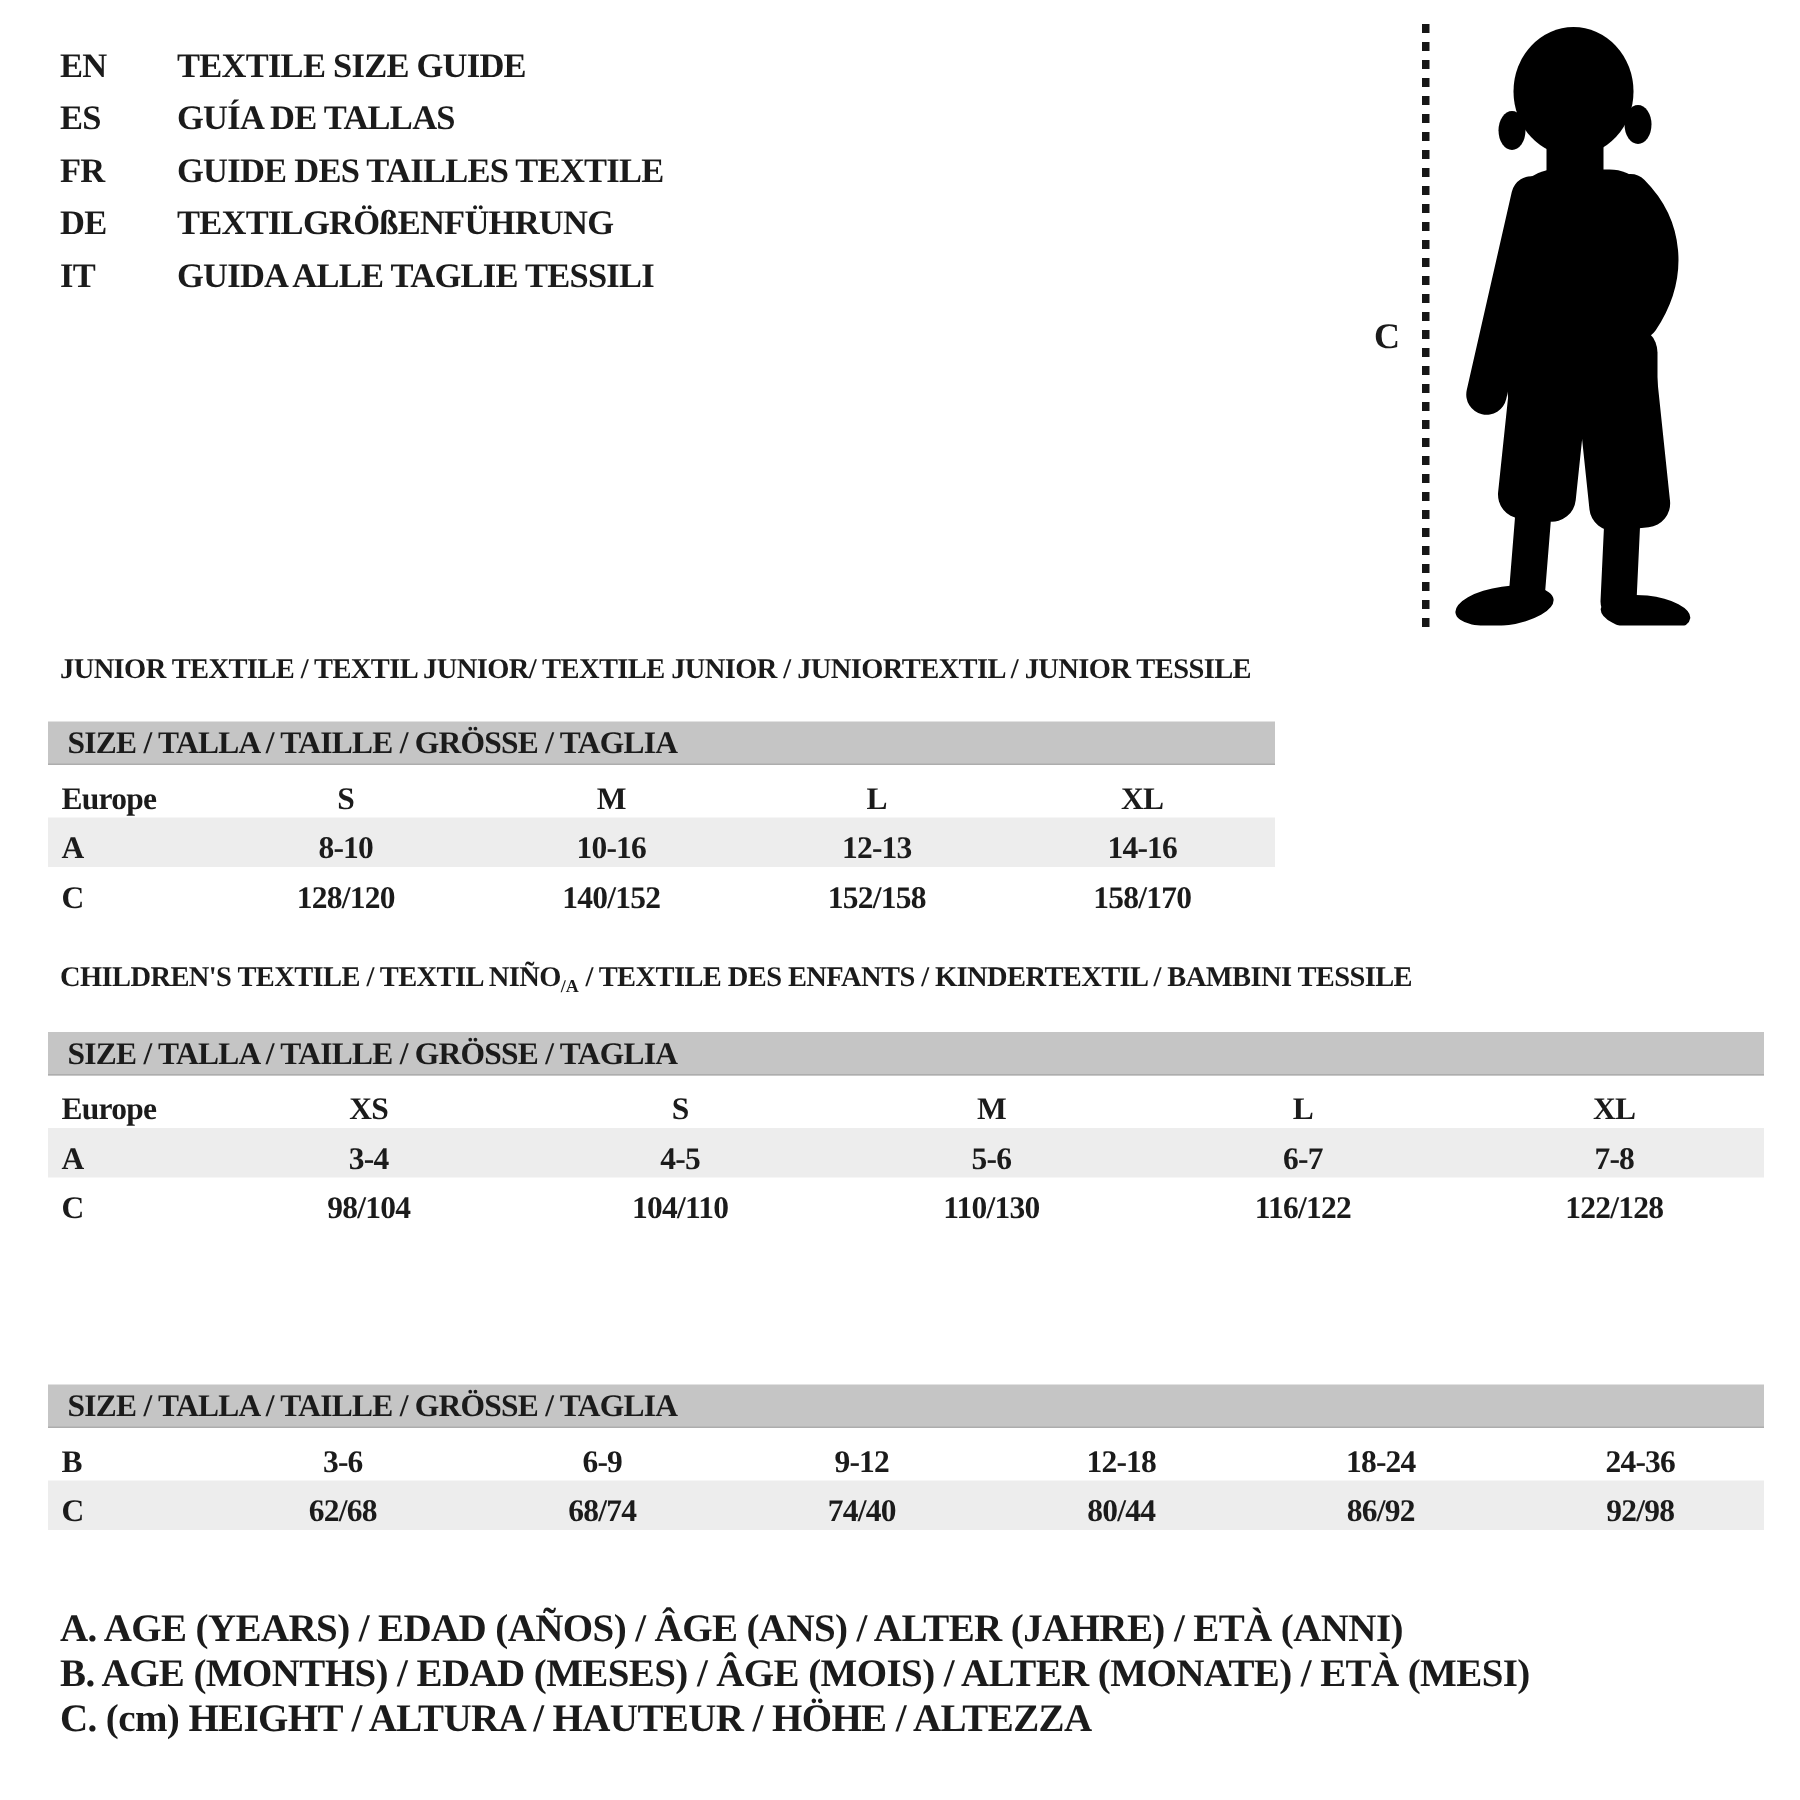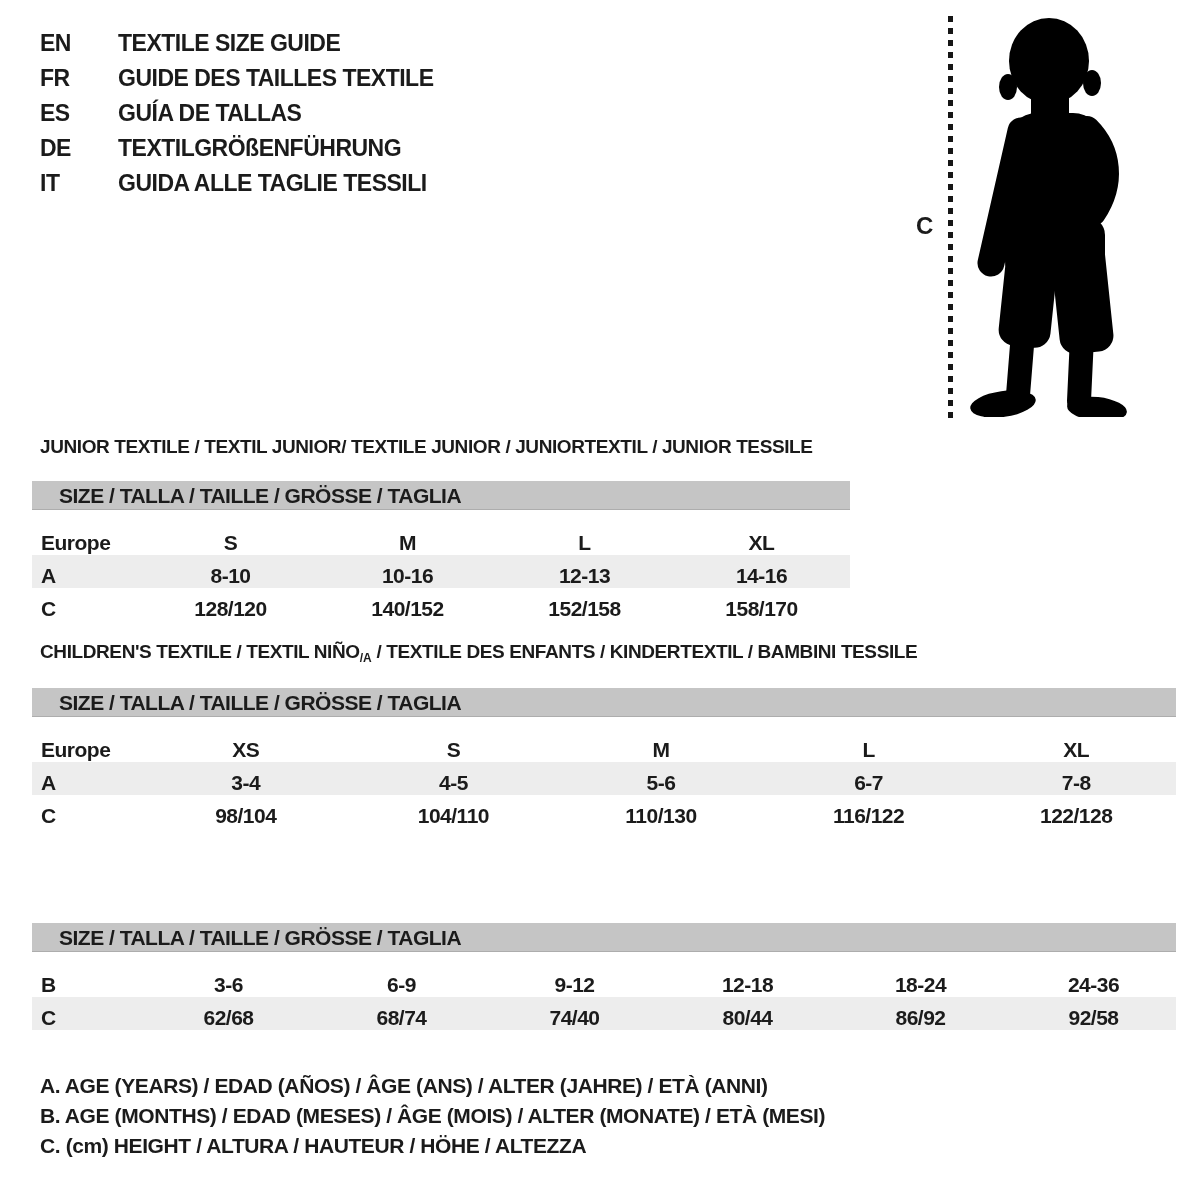--- a/index.html
+++ b/index.html
@@ -17,7 +17,7 @@
     color:var(--ink);font-weight:bold;
     -webkit-font-smoothing:antialiased;
   }
-  .page{position:relative;width:1176px;height:1200px;overflow:hidden;}
+  .page{position:relative;width:1176px;height:1200px;overflow:hidden;font-family:Liberation Serif, serif;}
 
   
   .lang-list{position:absolute;left:40px;top:26px;}

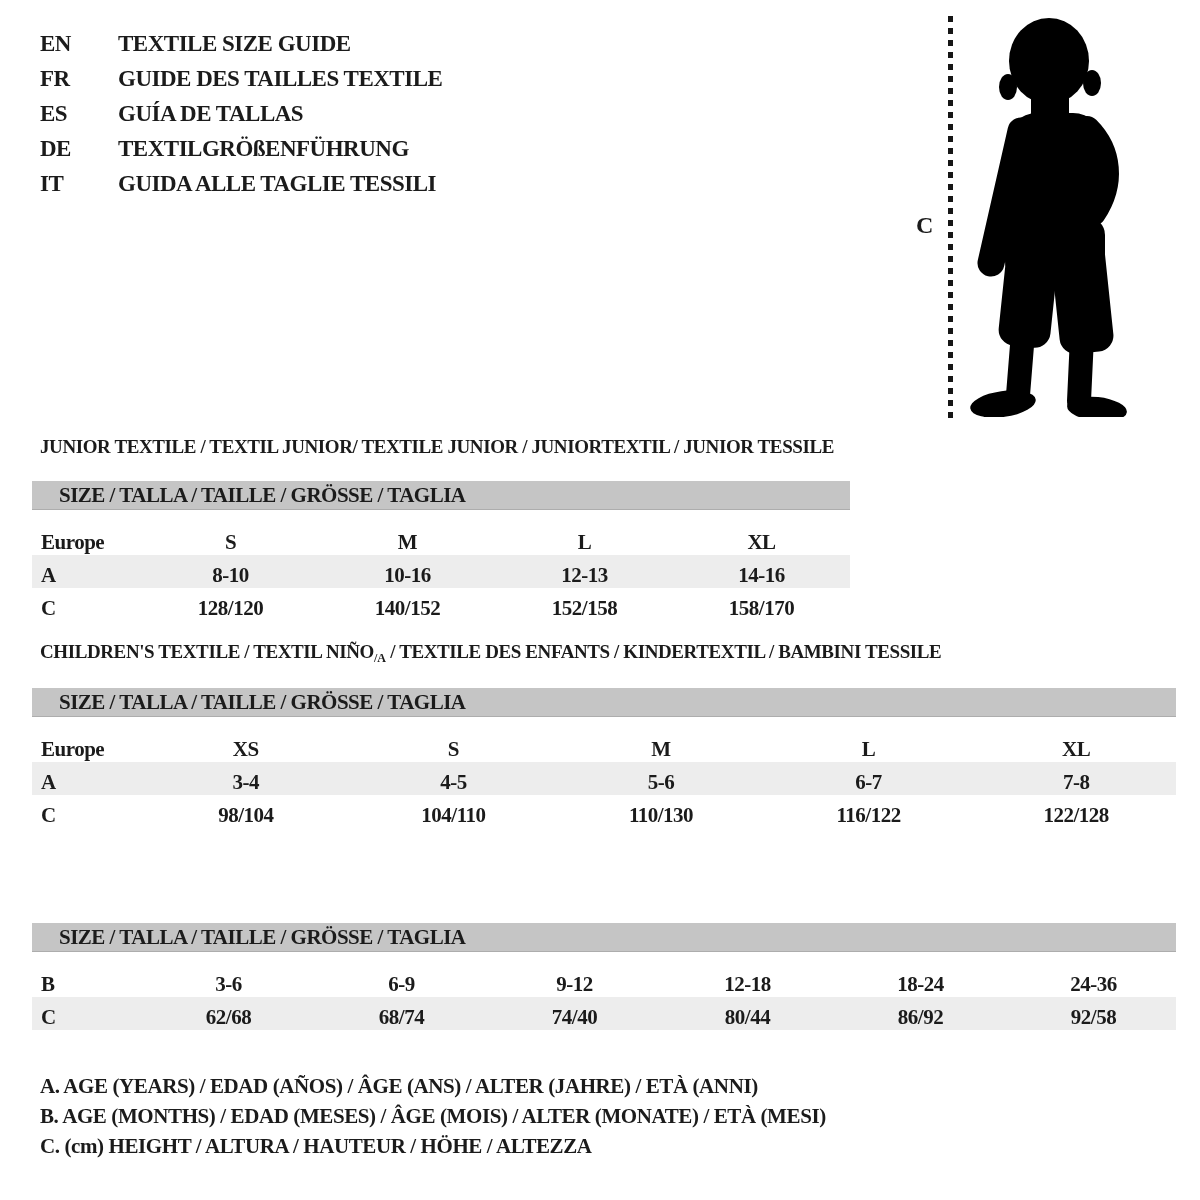--- a/index.html
+++ b/index.html
@@ -70,12 +70,12 @@
         <span>TEXTILE SIZE GUIDE</span>
       </div>
       <div class="lang-row">
+        <span class="lang-code">ES</span>
+        <span>GUÍA DE TALLAS</span>
+      </div>
+      <div class="lang-row">
         <span class="lang-code">FR</span>
         <span>GUIDE DES TAILLES TEXTILE</span>
-      </div>
-      <div class="lang-row">
-        <span class="lang-code">ES</span>
-        <span>GUÍA DE TALLAS</span>
       </div>
       <div class="lang-row">
         <span class="lang-code">DE</span>

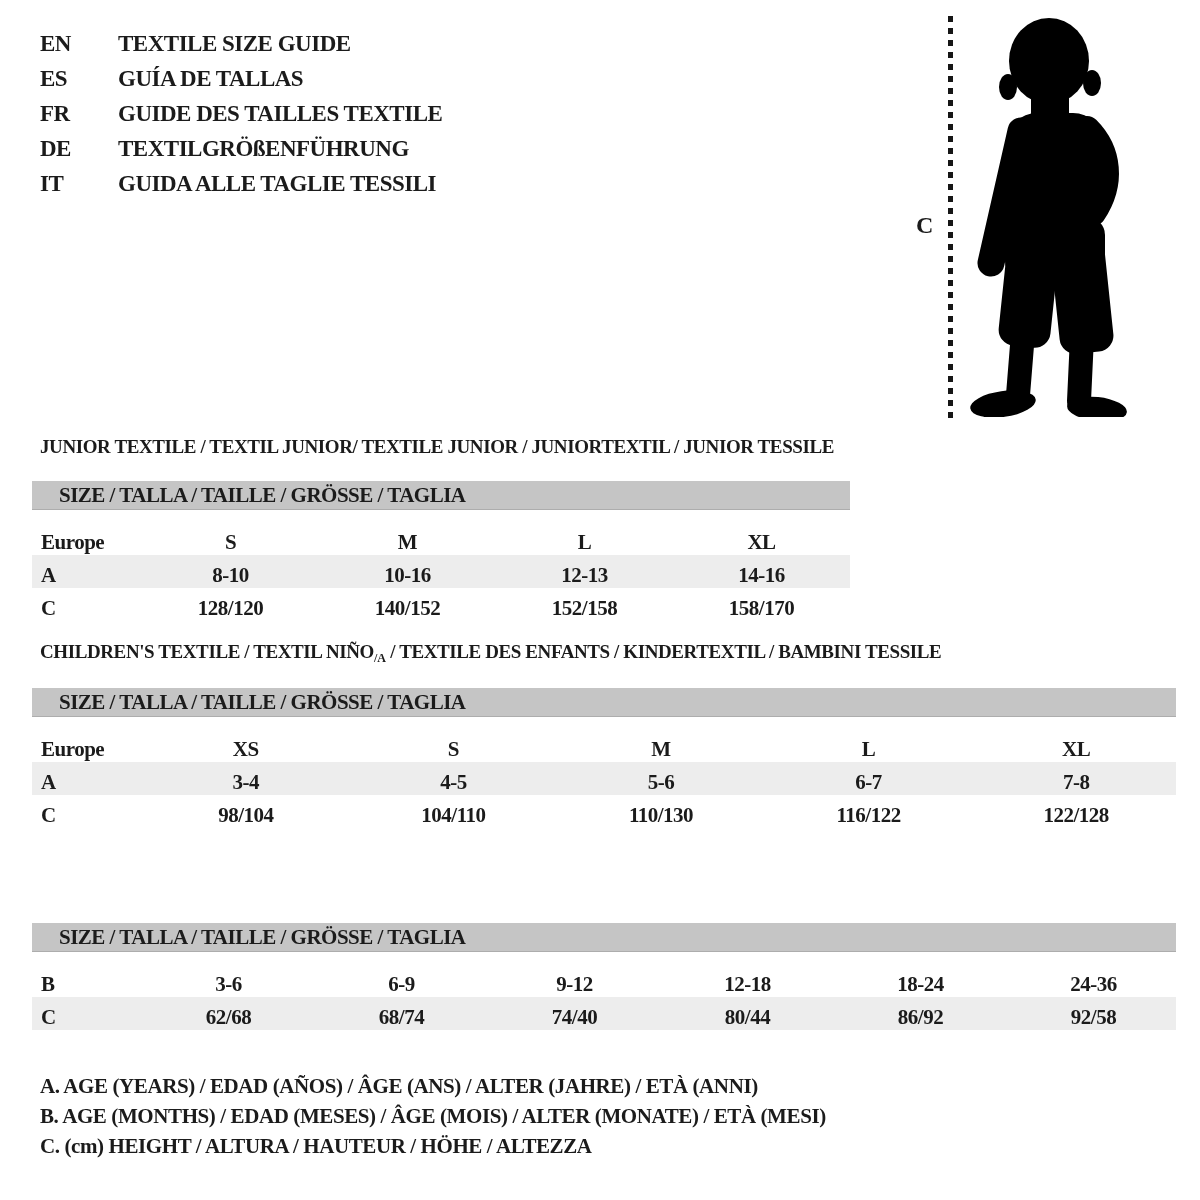--- a/index.html
+++ b/index.html
@@ -47,7 +47,7 @@
   .tbl-header{
     height:29px;line-height:29px;background:var(--bar);
     border-bottom:1px solid var(--bar-edge);
-    font-size:21px;letter-spacing:-0.5px;padding-left:27px;margin-bottom:12px;
+    font-size:21px;letter-spacing:-0.5px;padding-left:13px;margin-bottom:2px;
     box-sizing:border-box;
   }
   .tbl-row{display:flex;align-items:flex-end;height:33px;font-size:21px;letter-spacing:-0.5px;}

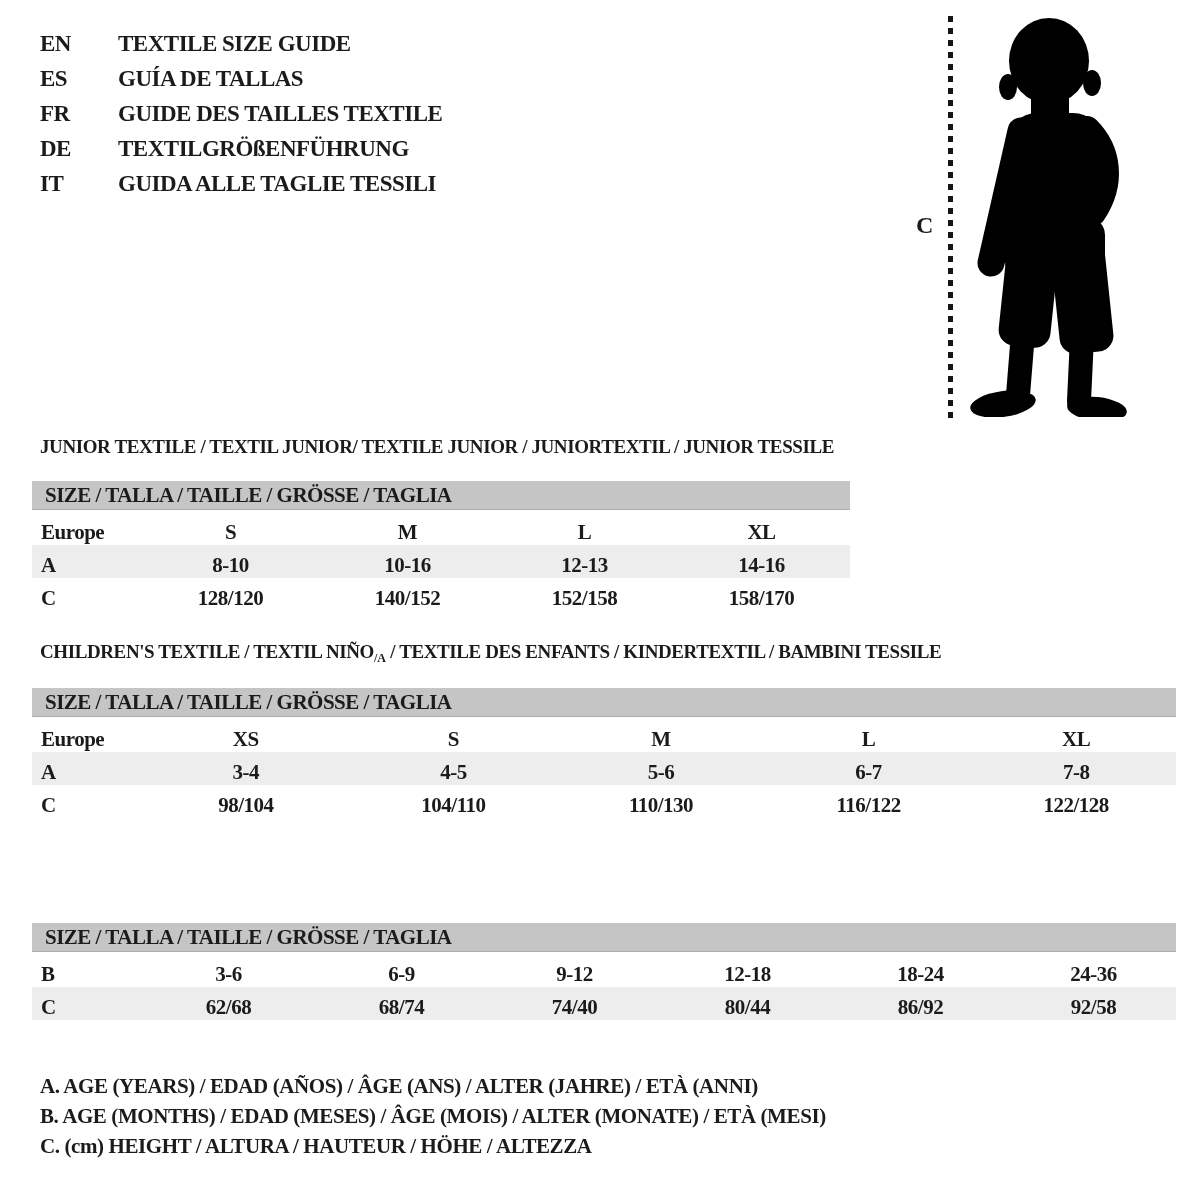--- a/index.html
+++ b/index.html
@@ -186,7 +186,7 @@
         <span class="cell-val">74/40</span>
         <span class="cell-val">80/44</span>
         <span class="cell-val">86/92</span>
-        <span class="cell-val">92/58</span>
+        <span class="cell-val">92/98</span>
       </div>
     </div>
 

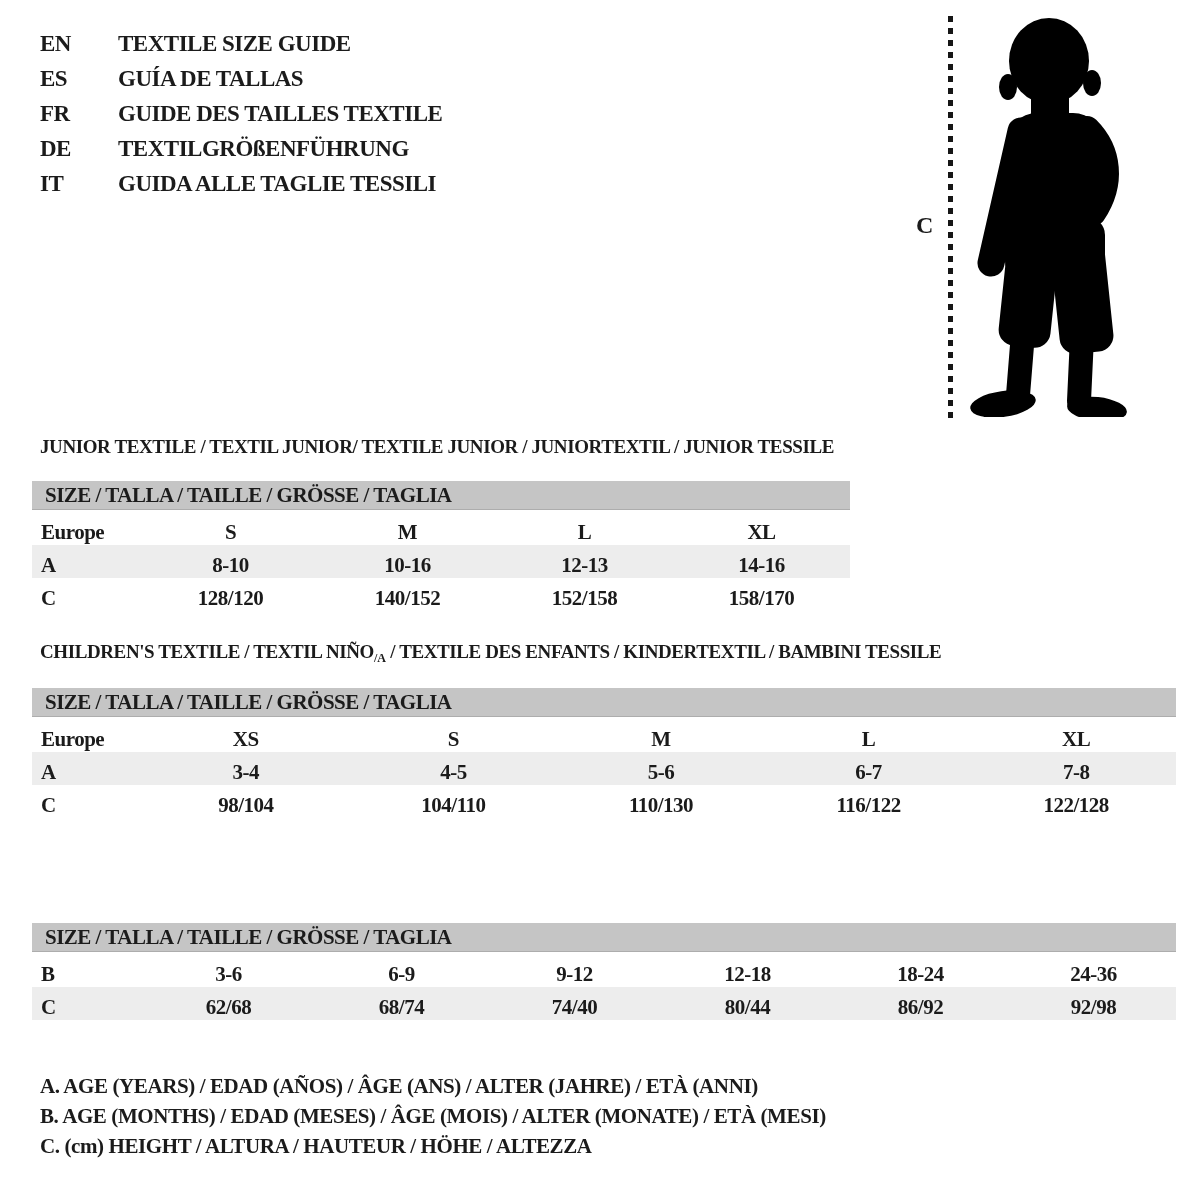--- a/index.html
+++ b/index.html
@@ -57,7 +57,7 @@
 
   
   .legend{position:absolute;left:40px;top:1071px;}
-  .legend-line{height:30px;line-height:30px;font-size:21px;letter-spacing:-0.4px;white-space:nowrap;}
+  .legend-line{height:30px;line-height:30px;font-size:26px;letter-spacing:-0.4px;white-space:nowrap;}
 </style>
 </head>
 <body>

